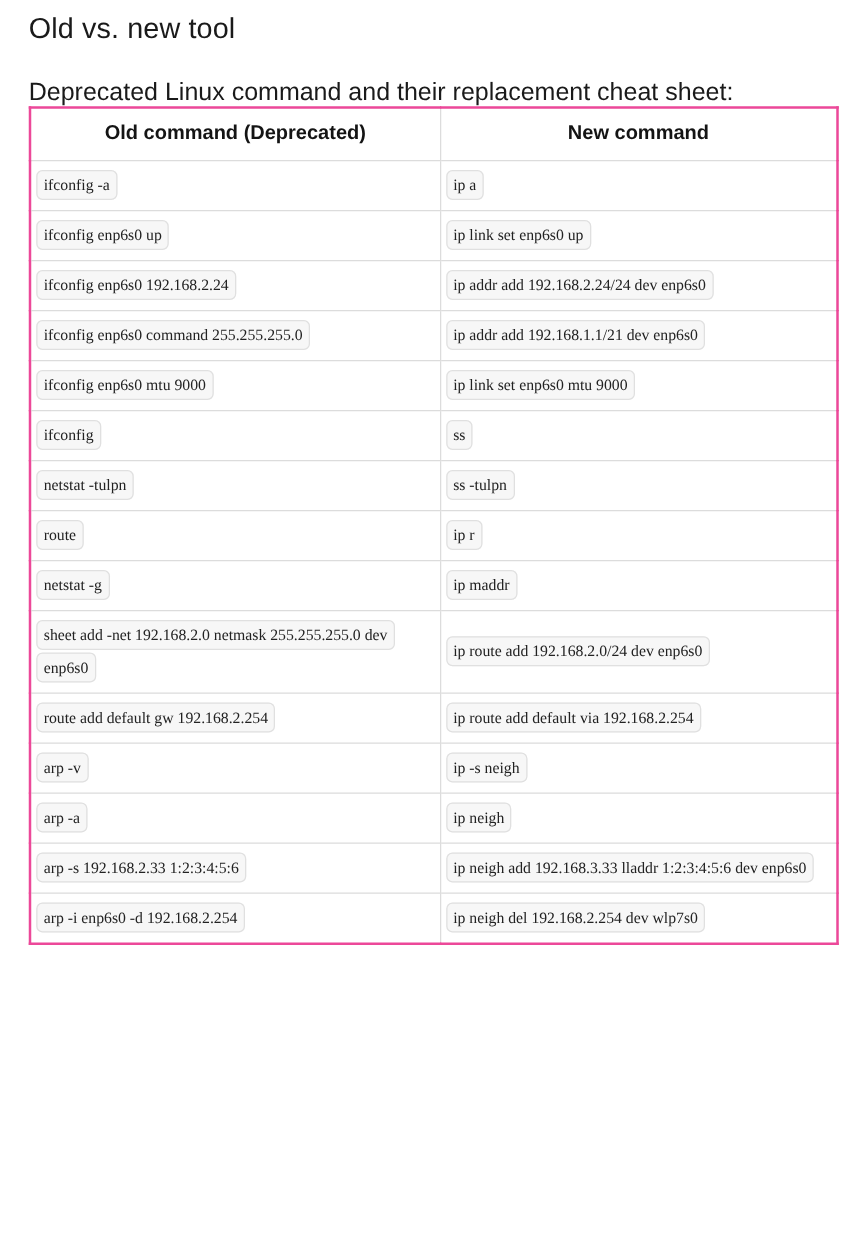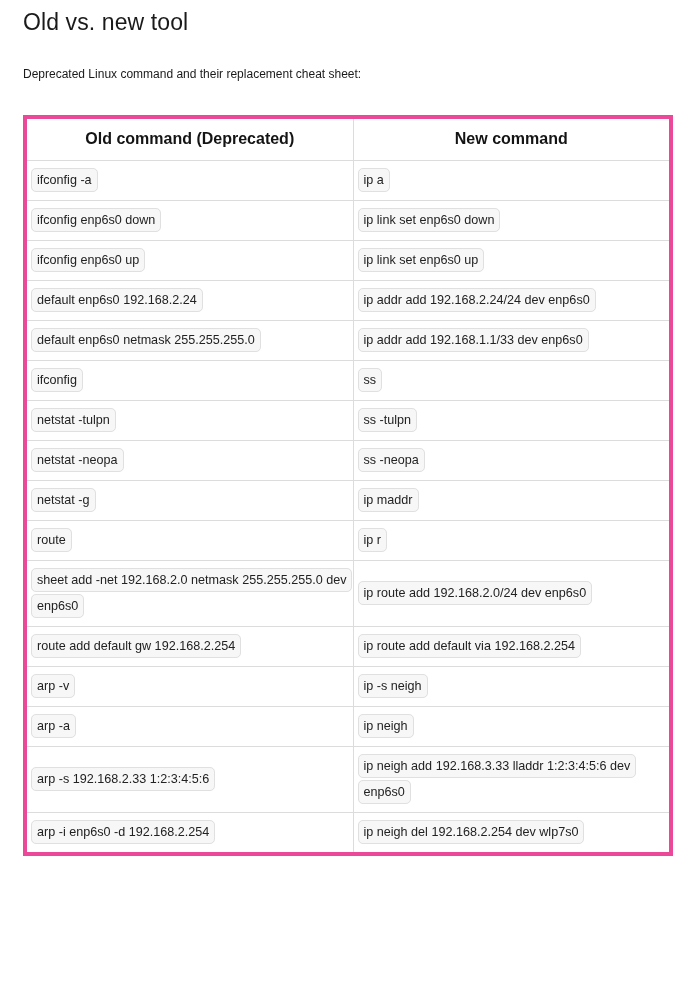--- a/index.html
+++ b/index.html
@@ -28,7 +28,7 @@
     color: #1a1a1a;
   }
   p.intro {
-    font-size: 12px;
+    font-size: 20px;
     line-height: 22px;
     margin: 27px 0 0 0;
     color: #1a1a1a;

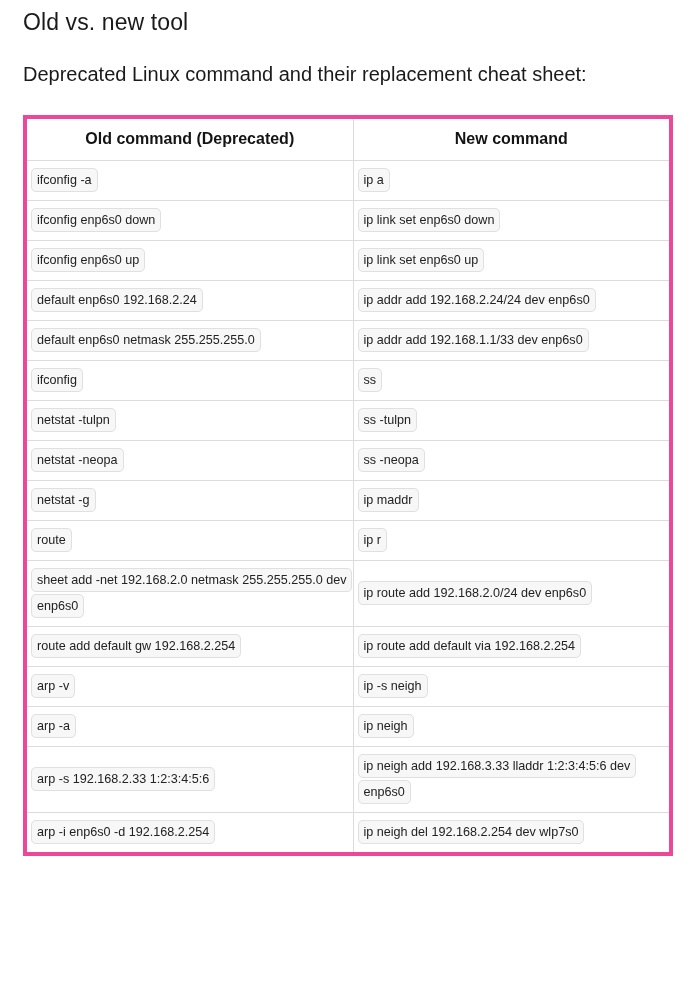--- a/index.html
+++ b/index.html
@@ -34,11 +34,10 @@
     color: #1a1a1a;
   }
   table.cheatsheet {
-    margin-top: 30px;
     border-collapse: collapse;
     width: 646px;
     table-layout: fixed;
-    border: 4px solid #ec4899;
+    border: 2px solid #ec4899;
   }
   table.cheatsheet col.c-old { width: 328px; }
   table.cheatsheet col.c-new { width: 318px; }

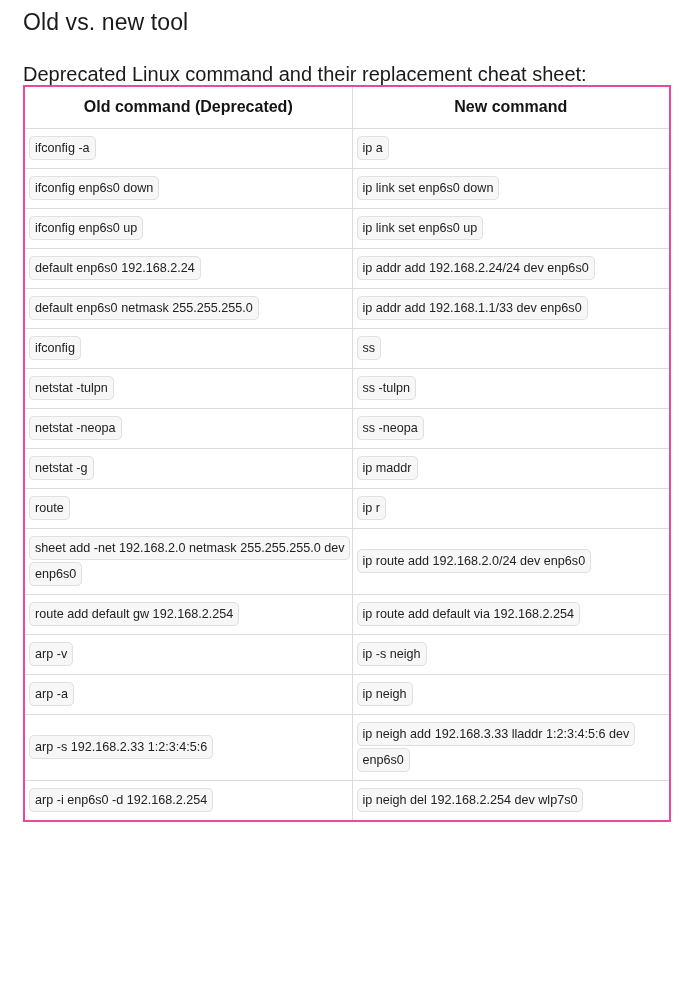--- a/index.html
+++ b/index.html
@@ -58,7 +58,7 @@
     background: #ffffff;
   }
   code.cmd {
-    font-family: Liberation Sans, sans-serif;
+    font-family: Liberation Serif, serif;
     font-size: 12.6px;
     line-height: 26px;
     background: #f7f7f7;

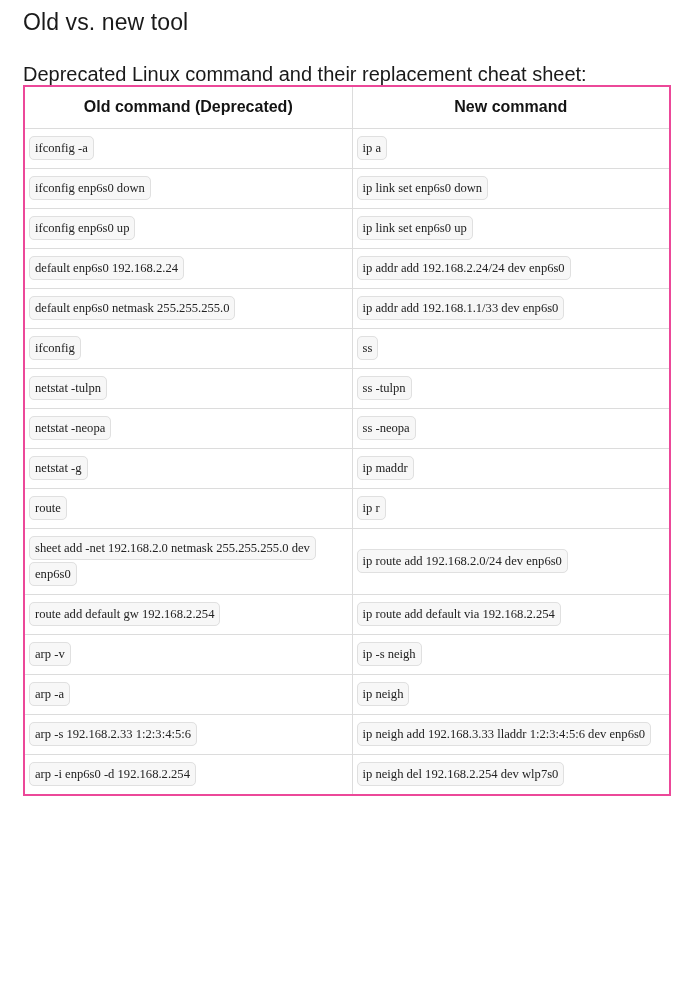--- a/index.html
+++ b/index.html
@@ -98,10 +98,6 @@
           <td><code class="cmd">ip a</code></td>
         </tr>
         <tr>
-          <td><code class="cmd">ifconfig enp6s0 down</code></td>
-          <td><code class="cmd">ip link set enp6s0 down</code></td>
-        </tr>
-        <tr>
           <td><code class="cmd">ifconfig enp6s0 up</code></td>
           <td><code class="cmd">ip link set enp6s0 up</code></td>
         </tr>

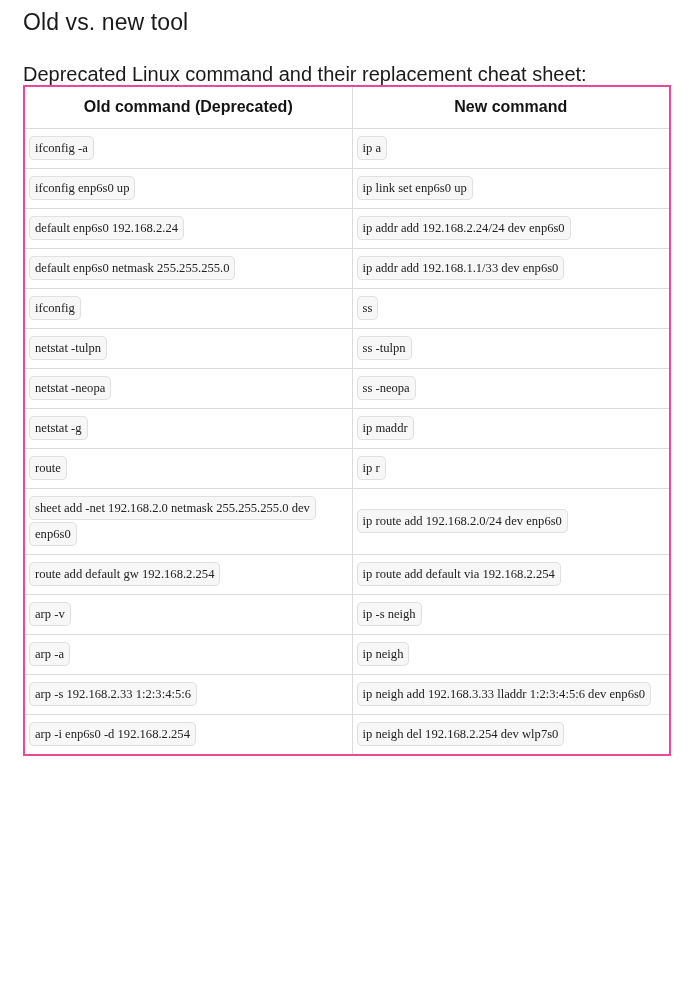--- a/index.html
+++ b/index.html
@@ -102,7 +102,7 @@
           <td><code class="cmd">ip link set enp6s0 up</code></td>
         </tr>
         <tr>
-          <td><code class="cmd">default enp6s0 192.168.2.24</code></td>
+          <td><code class="cmd">ifconfig enp6s0 192.168.2.24</code></td>
           <td><code class="cmd">ip addr add 192.168.2.24/24 dev enp6s0</code></td>
         </tr>
         <tr>

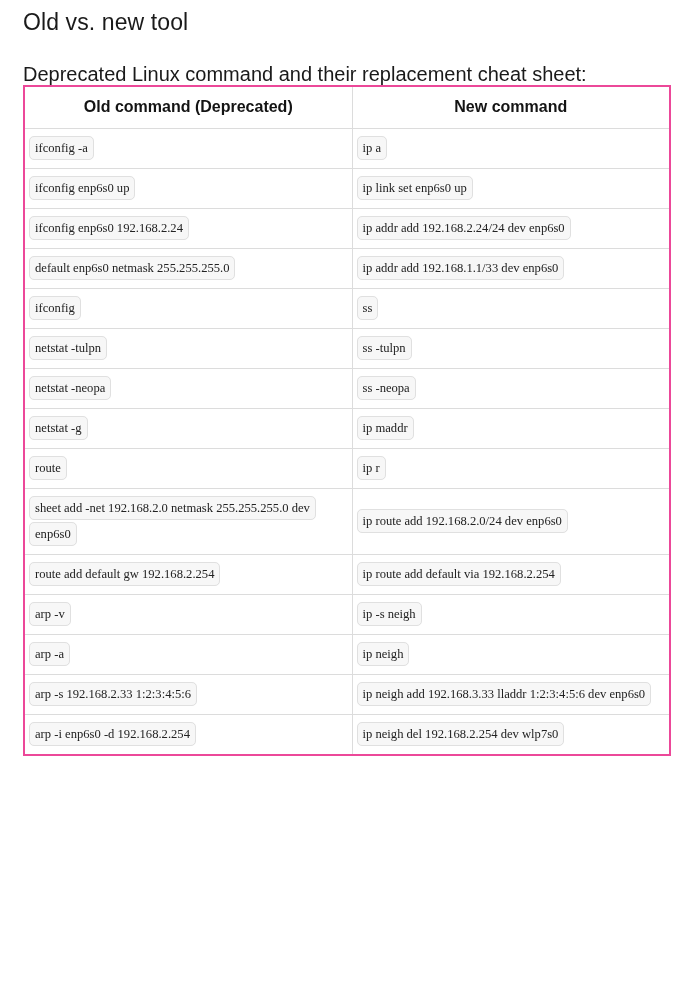--- a/index.html
+++ b/index.html
@@ -106,7 +106,7 @@
           <td><code class="cmd">ip addr add 192.168.2.24/24 dev enp6s0</code></td>
         </tr>
         <tr>
-          <td><code class="cmd">default enp6s0 netmask 255.255.255.0</code></td>
+          <td><code class="cmd">ifconfig enp6s0 command 255.255.255.0</code></td>
           <td><code class="cmd">ip addr add 192.168.1.1/33 dev enp6s0</code></td>
         </tr>
         <tr>

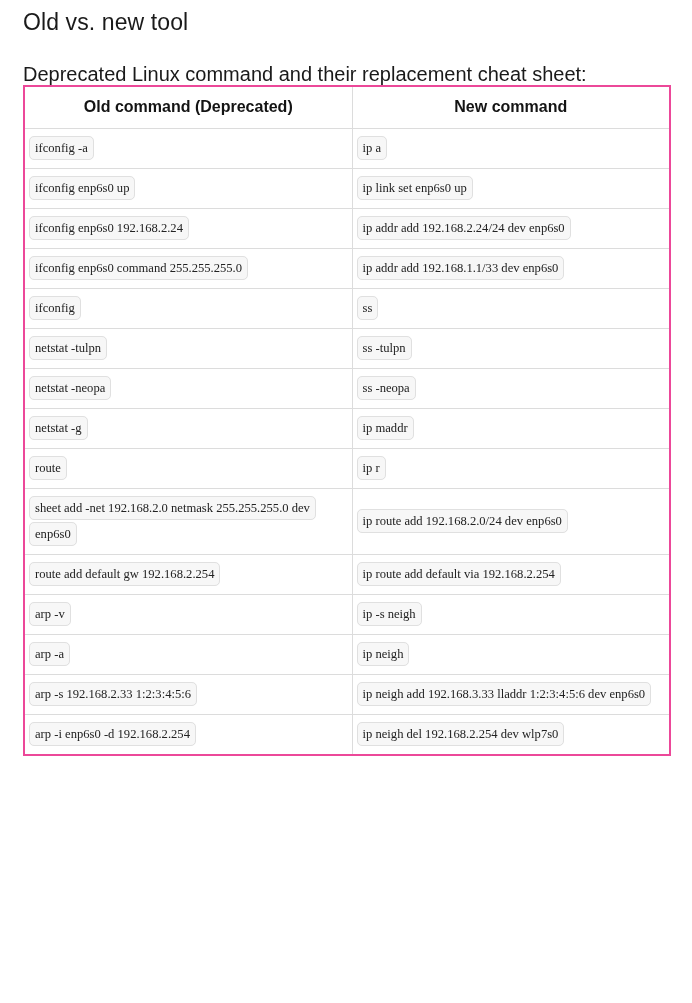--- a/index.html
+++ b/index.html
@@ -107,7 +107,7 @@
         </tr>
         <tr>
           <td><code class="cmd">ifconfig enp6s0 command 255.255.255.0</code></td>
-          <td><code class="cmd">ip addr add 192.168.1.1/33 dev enp6s0</code></td>
+          <td><code class="cmd">ip addr add 192.168.1.1/21 dev enp6s0</code></td>
         </tr>
         <tr>
           <td><code class="cmd">ifconfig</code></td>

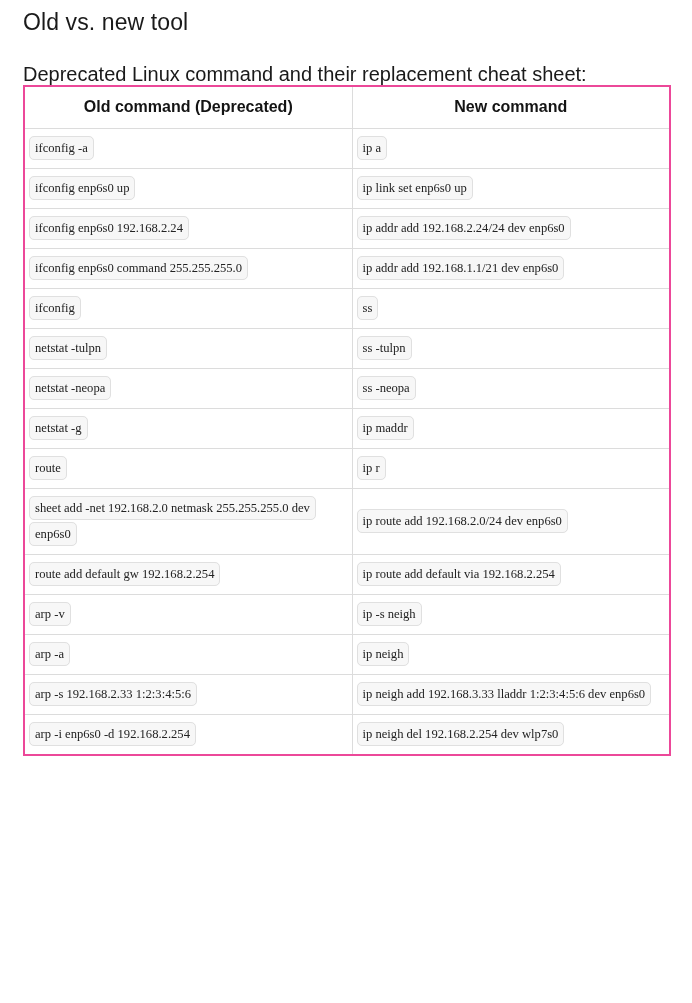--- a/index.html
+++ b/index.html
@@ -110,6 +110,10 @@
           <td><code class="cmd">ip addr add 192.168.1.1/21 dev enp6s0</code></td>
         </tr>
         <tr>
+          <td><code class="cmd">ifconfig enp6s0 mtu 9000</code></td>
+          <td><code class="cmd">ip link set enp6s0 mtu 9000</code></td>
+        </tr>
+        <tr>
           <td><code class="cmd">ifconfig</code></td>
           <td><code class="cmd">ss</code></td>
         </tr>

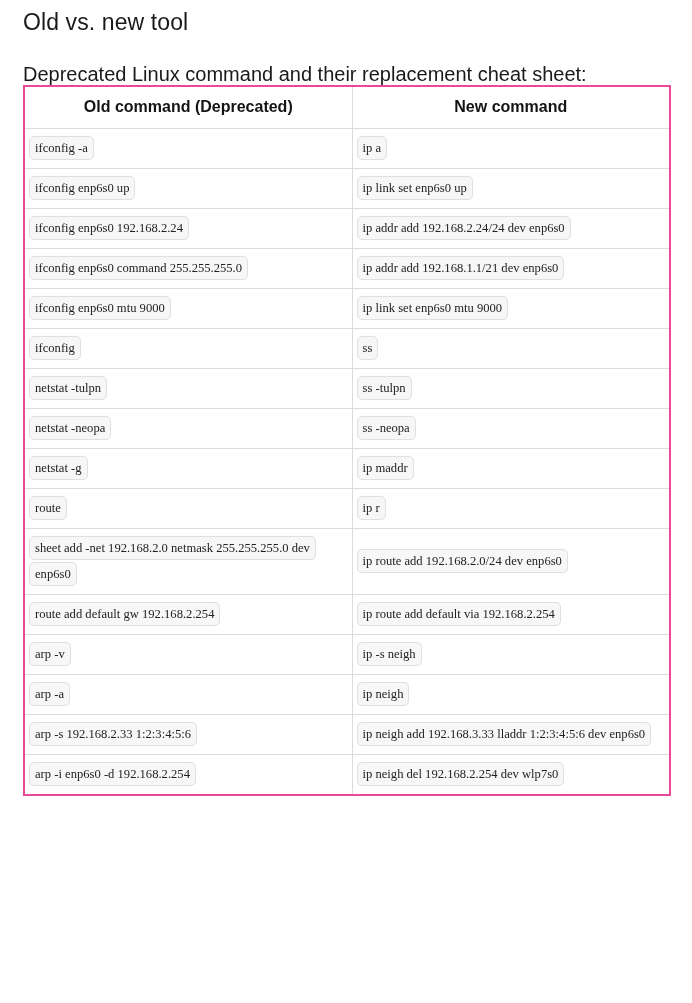--- a/index.html
+++ b/index.html
@@ -122,10 +122,6 @@
           <td><code class="cmd">ss -tulpn</code></td>
         </tr>
         <tr>
-          <td><code class="cmd">netstat -neopa</code></td>
-          <td><code class="cmd">ss -neopa</code></td>
-        </tr>
-        <tr>
           <td><code class="cmd">netstat -g</code></td>
           <td><code class="cmd">ip maddr</code></td>
         </tr>

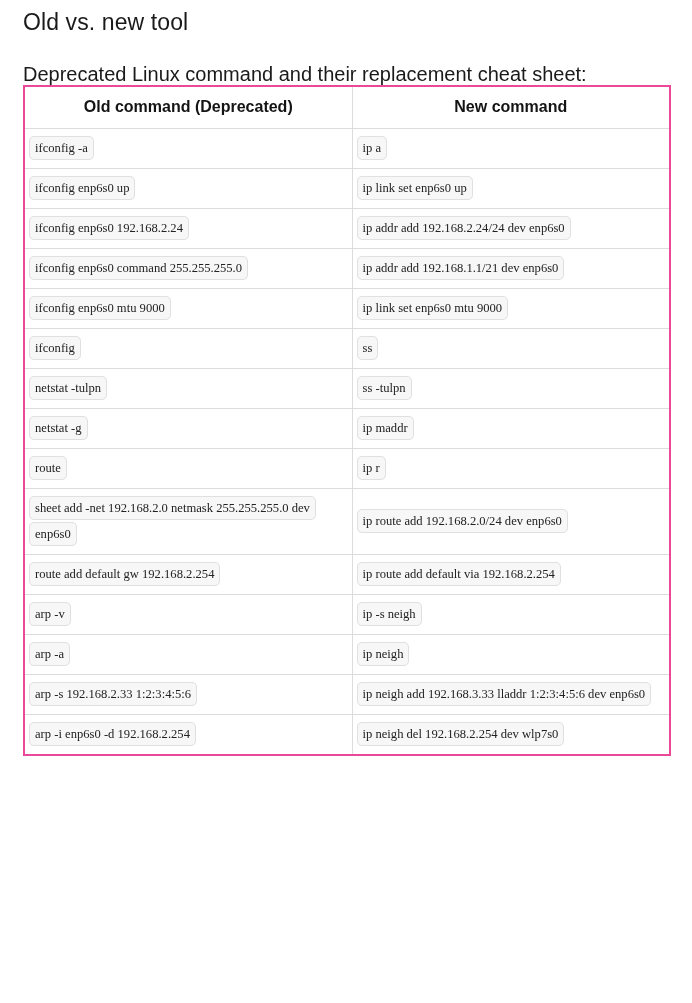--- a/index.html
+++ b/index.html
@@ -122,12 +122,12 @@
           <td><code class="cmd">ss -tulpn</code></td>
         </tr>
         <tr>
+          <td><code class="cmd">route</code></td>
+          <td><code class="cmd">ip r</code></td>
+        </tr>
+        <tr>
           <td><code class="cmd">netstat -g</code></td>
           <td><code class="cmd">ip maddr</code></td>
-        </tr>
-        <tr>
-          <td><code class="cmd">route</code></td>
-          <td><code class="cmd">ip r</code></td>
         </tr>
         <tr>
           <td><code class="cmd">sheet add -net 192.168.2.0 netmask 255.255.255.0 dev enp6s0</code></td>

